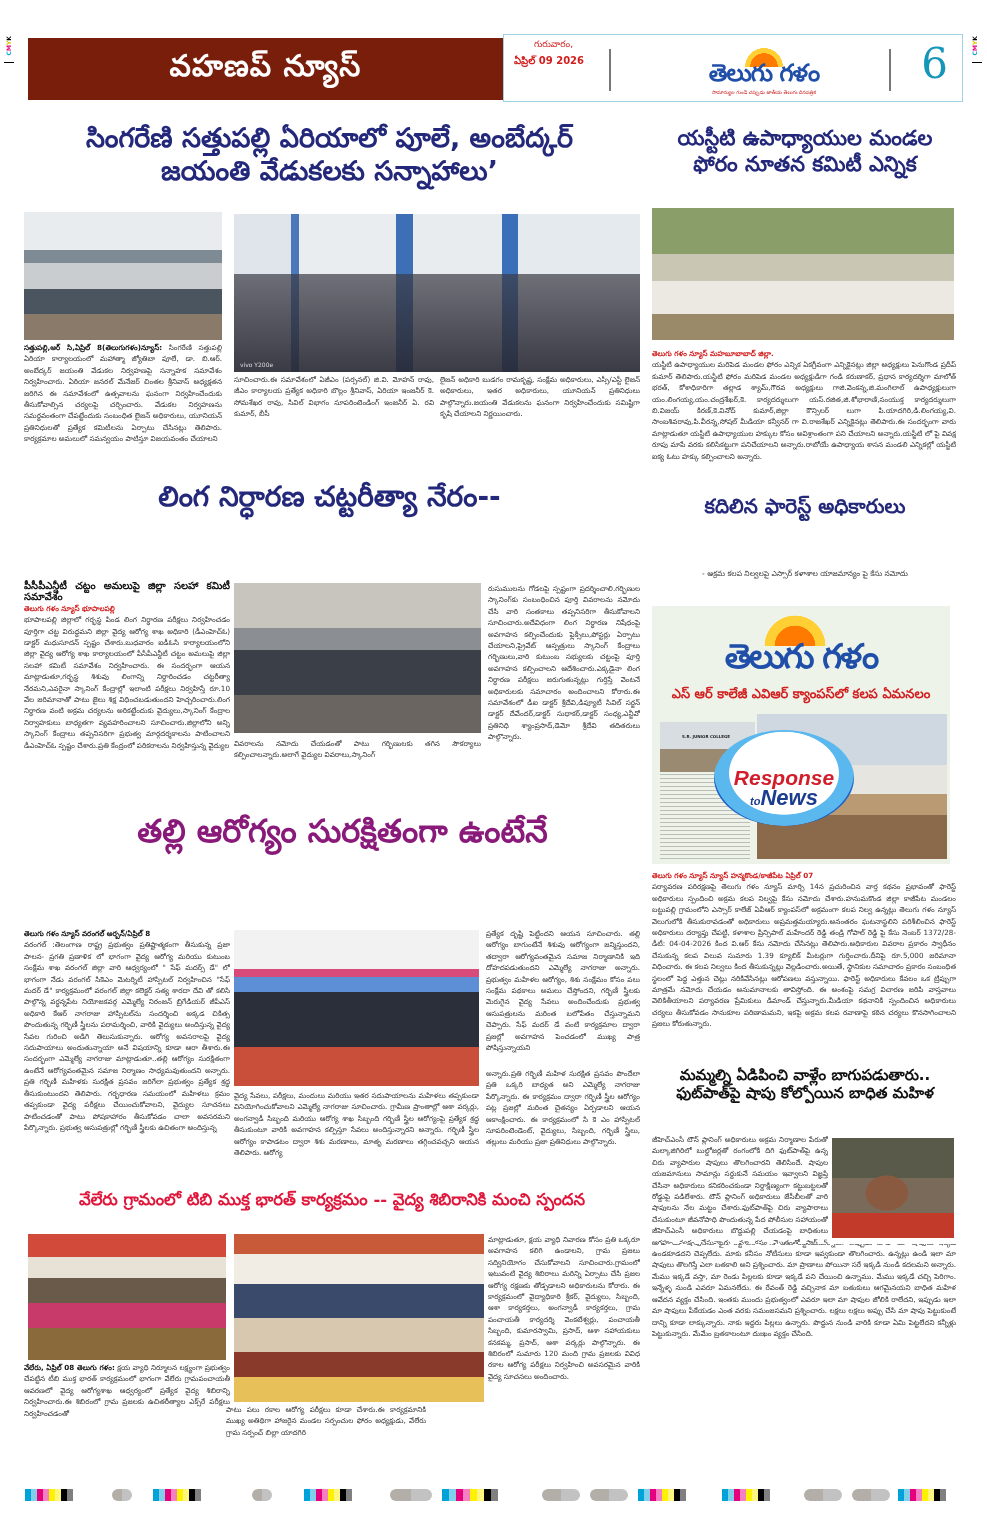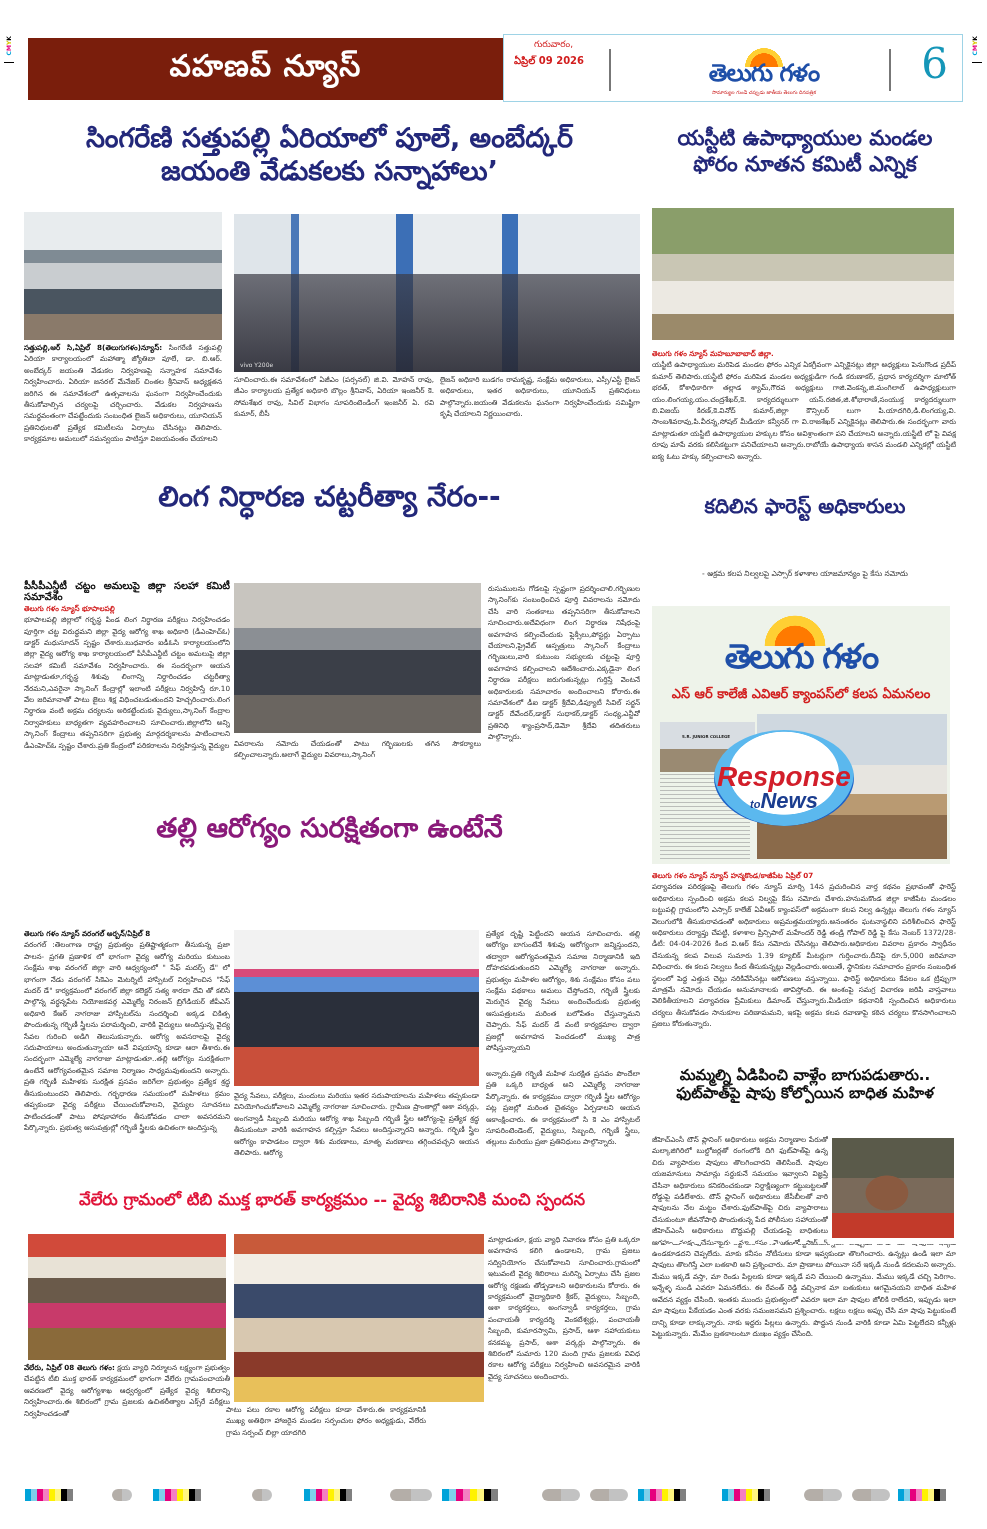--- a/index.html
+++ b/index.html
@@ -121,7 +121,7 @@
   </div>
   <div style="position:absolute; left:8px; top:168px; width:90px; height:86px; background: repeating-linear-gradient(180deg,#999 0 1px, transparent 1px 4px); opacity:0.6;"></div>
   <div style="position:absolute; left:62px; top:124px; width:140px; height:96px; border-radius:50%; background: radial-gradient(ellipse at 50% 45%, #ffffff 0 55%, #5bb8ee 56% 70%, #1e63c7 71%); display:flex; flex-direction:column; align-items:center; justify-content:center; font-family:'Liberation Sans', sans-serif; font-weight:bold; font-style:italic; line-height:0.95;">
-    <span style="font-size:28px; color:#d21e2a;margin-top:20px;">Response</span>
+    <span style="font-size:21px; color:#d21e2a;margin-top:20px;">Response</span>
     <span style="font-size:22px; color:#1b3d8f;"><span style="font-size:11px;">to</span><span>News</span></span>
   </div>
 </div>

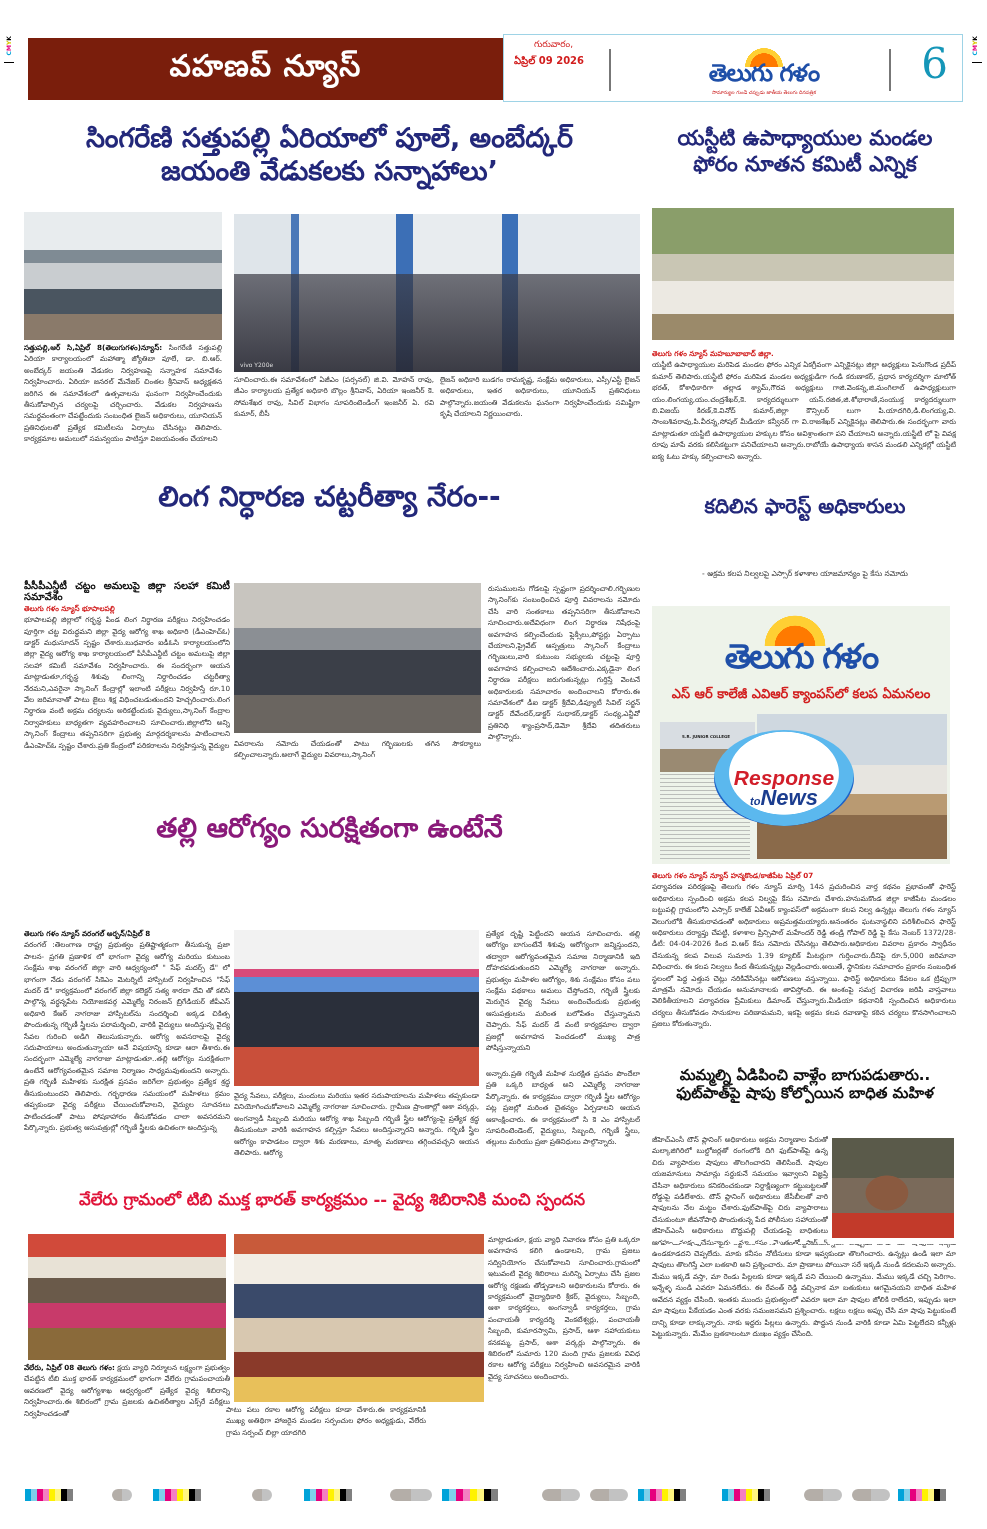--- a/index.html
+++ b/index.html
@@ -130,7 +130,7 @@
   <div>పర్యావరణ పరిరక్షణపై తెలుగు గళం న్యూస్ మార్చి 14న ప్రచురించిన వార్త కథనం ప్రభావంతో ఫారెస్ట్ అధికారులు స్పందించి అక్రమ కలప నిల్వపై కేసు నమోదు చేశారు.హనుమకొండ జిల్లా కాజీపేట మండలం బట్టుపల్లి గ్రామంలోని ఎస్సార్ కాలేజ్ ఏవీఆర్ క్యాంపస్‌లో అక్రమంగా కలప నిల్వ ఉన్నట్లు తెలుగు గళం న్యూస్ వెలుగులోకి తీసుకురావడంతో అధికారులు అప్రమత్తమయ్యారు.అనంతరం ఘటనాస్థలిని పరిశీలించిన ఫారెస్ట్ అధికారులు దర్యాప్తు చేపట్టి, కళాశాల ప్రిన్సిపాల్ మహేందర్ రెడ్డి తండ్రి గోపాల్ రెడ్డి పై కేసు నెంబర్ 1372/28-డీటీ: 04-04-2026 కింద వి.ఆర్ కేసు నమోదు చేసినట్లు తెలిపారు.అధికారుల వివరాల ప్రకారం స్వాధీనం చేసుకున్న కలప విలువ సుమారు 1.39 క్యూబిక్ మీటర్లుగా గుర్తించారు.దీనిపై రూ.5,000 జరిమానా విధించారు. ఈ కలప నిల్వలు కింద తీసుకున్నట్లు వెల్లడించారు.అయితే, స్థానికుల సమాచారం ప్రకారం సంబంధిత స్థలంలో పెద్ద ఎత్తున చెట్లు నరికివేసినట్లు ఆరోపణలు వస్తున్నాయి. ఫారెస్ట్ అధికారులు కేవలం ఒక ట్రిప్పుగా మాత్రమే నమోదు చేయడం అనుమానాలకు తావిస్తోంది. ఈ అంశంపై సమగ్ర విచారణ జరిపి వాస్తవాలు వెలికితీయాలని పర్యావరణ ప్రేమికులు డిమాండ్ చేస్తున్నారు.మీడియా కథనానికి స్పందించిన అధికారులు చర్యలు తీసుకోవడం సానుకూల పరిణామమని, ఇకపై అక్రమ కలప రవాణాపై కఠిన చర్యలు కొనసాగించాలని ప్రజలు కోరుతున్నారు.</div>
 </div>
 
-<div class="hl hl-purple" style="left:22px; top:812px; width:615px; font-size:27px;">
+<div class="hl hl-purple" style="left:35px; top:812px; width:615px; font-size:32px;">
   <div>తల్లి ఆరోగ్యం సురక్షితంగా ఉంటేనే</div>
 </div>
 <div class="col" style="left:24px; top:928px; width:206px; height:252px;">

